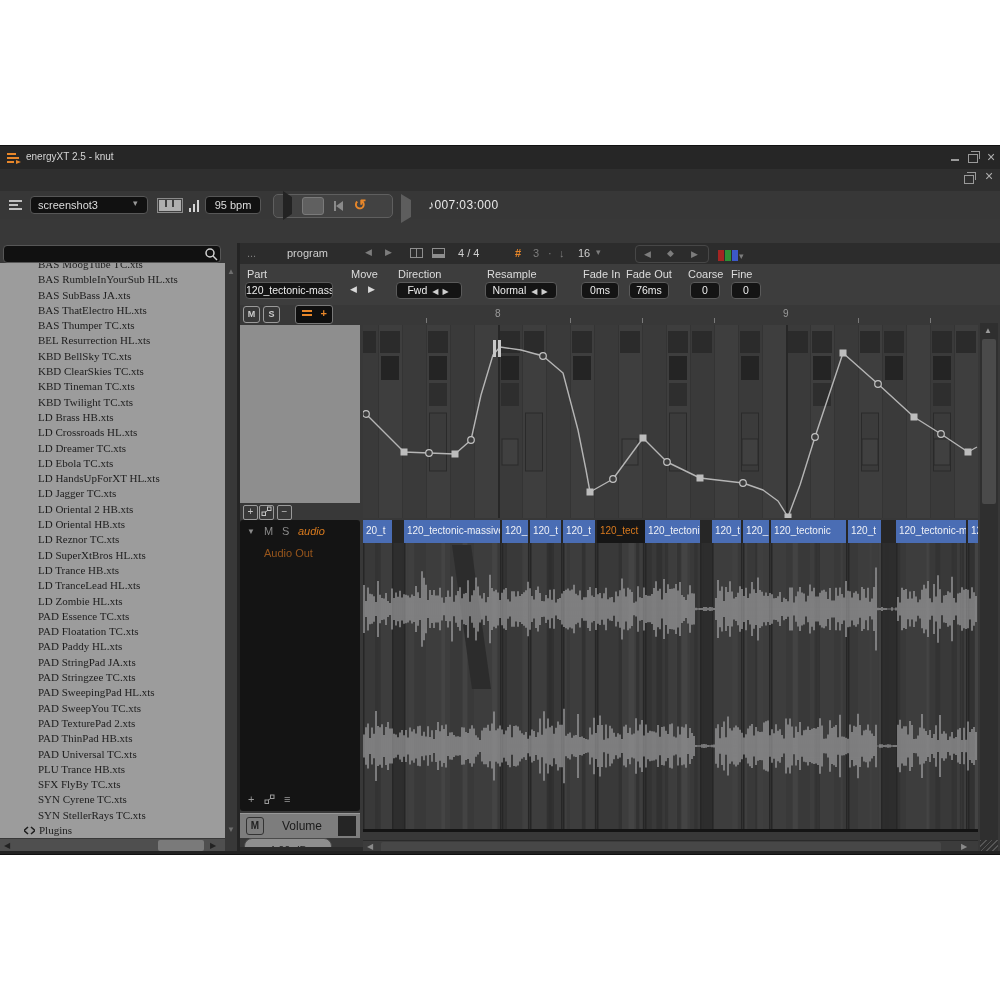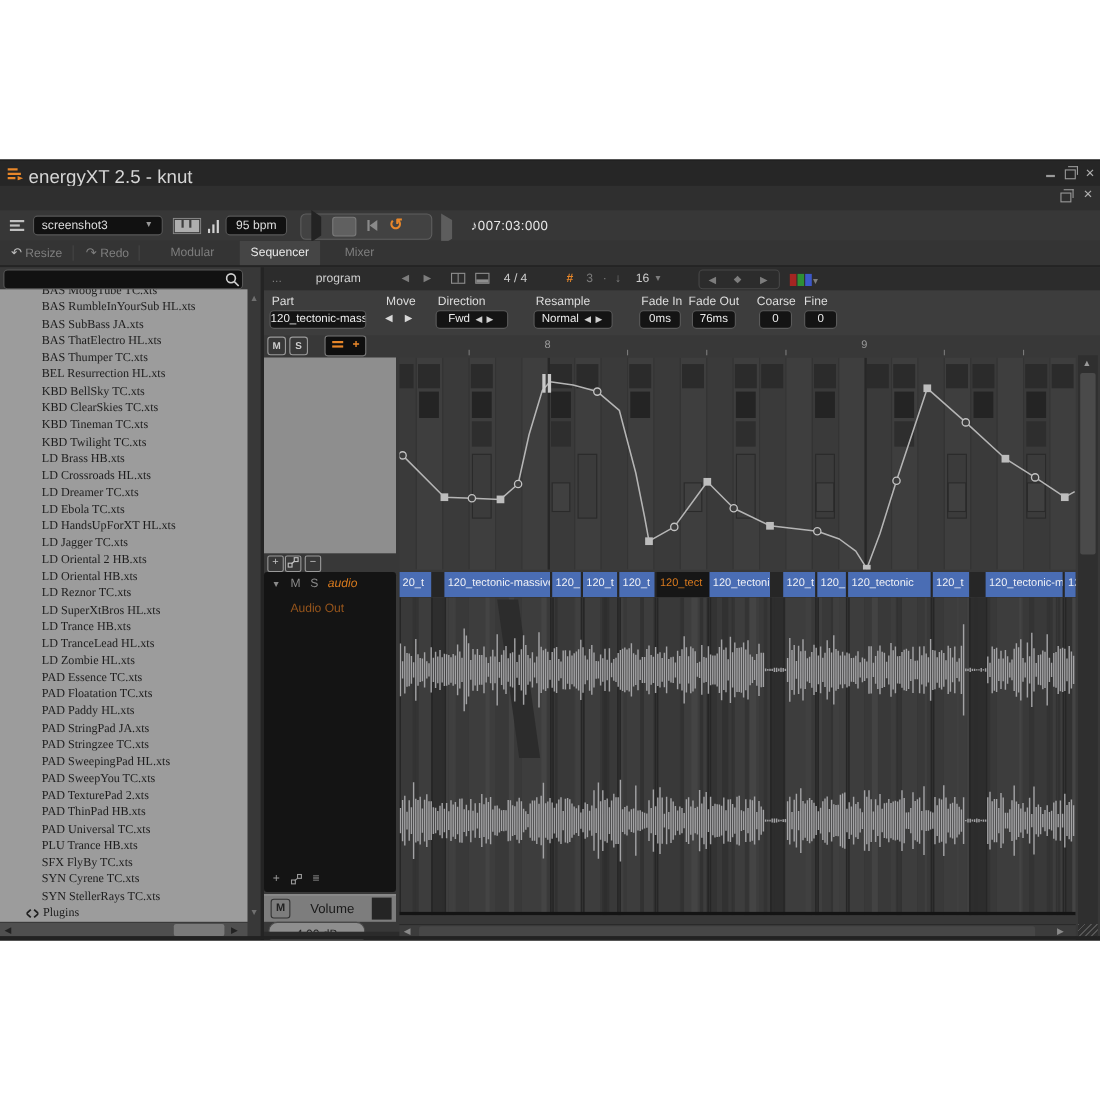--- a/index.html
+++ b/index.html
@@ -11,7 +11,7 @@
 
   
   #titlebar{left:0;top:0;width:100%;height:23px;background:#262626;}
-  #title-text{left:26px;top:5px;font-size:17px;color:#d6d6d6;}
+  #title-text{left:26px;top:5px;font-size:10px;color:#d6d6d6;}
   .win-btn{top:6px;width:14px;height:12px;color:#9a9a9a;font-size:12px;line-height:10px;text-align:center;cursor:default;}
   .bar-min{display:inline-block;width:8px;height:2px;background:#9a9a9a;margin-top:7px;}
   .ic-restore{position:relative;display:inline-block;width:8px;height:7px;border:1px solid #9a9a9a;margin-top:2px;}

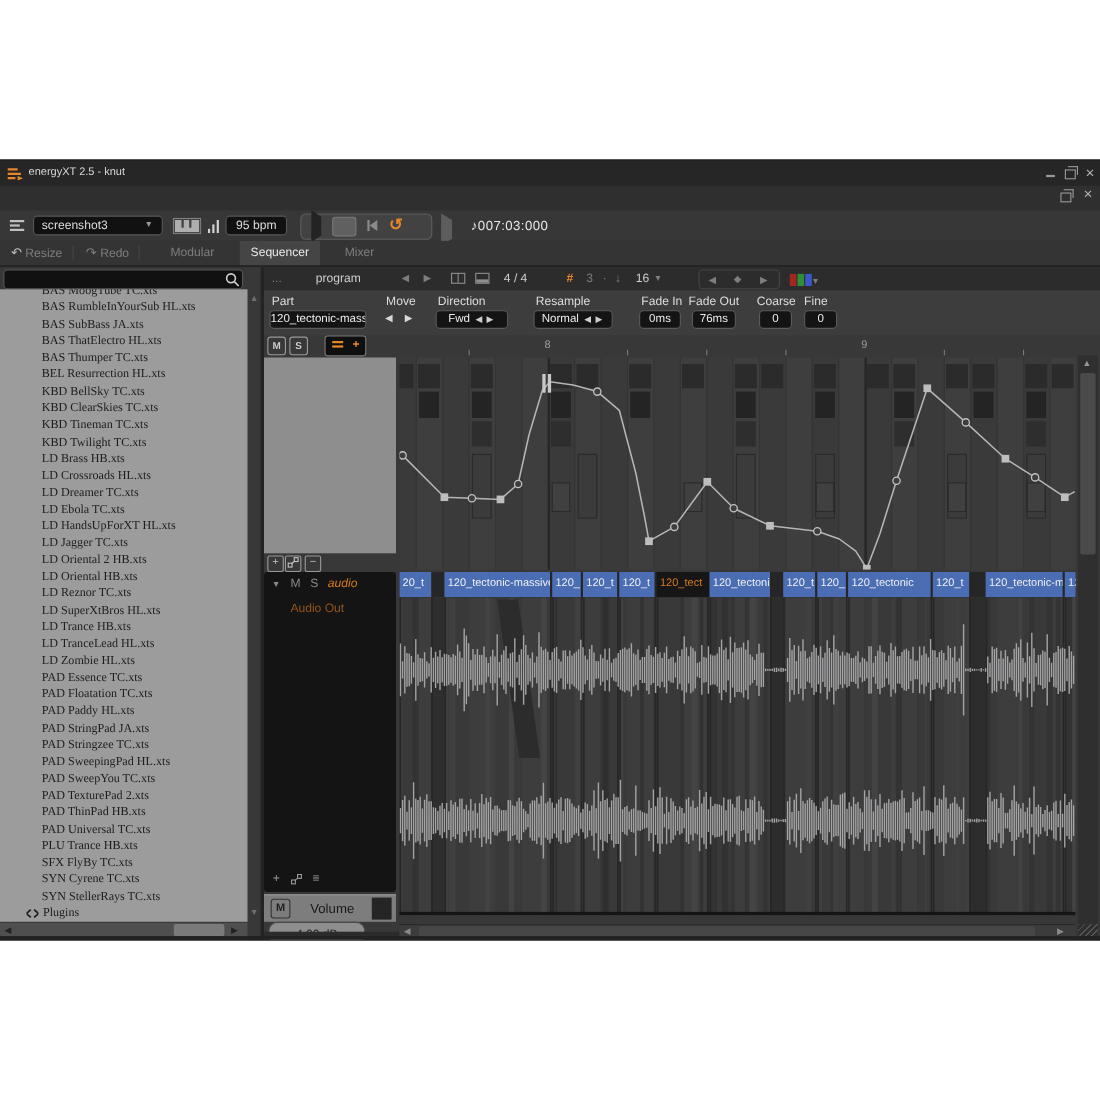--- a/index.html
+++ b/index.html
@@ -192,13 +192,6 @@
       <span id="time-display" class="abs"><span>♪</span><span>007:03:000</span></span>
     </div>
 
-    <div id="toolbar2" class="abs">
-      <span class="abs t2" style="left:10px;top:4px"><span class="ic" style="color:#bdbdbd">↶</span><span>Resize</span></span>
-      <span class="abs vsep" style="left:66px"></span>
-      <span class="abs t2" style="left:78px;top:4px"><span class="ic">↷</span><span>Redo</span></span>
-      <span class="abs vsep" style="left:126px"></span>
-      <span id="view-tabs"><span class="tab" style="left: 145px;">Modular</span><span class="tab active" style="left: 217.8px;">Sequencer</span><span class="tab" style="left: 303.4px;">Mixer</span></span>
-    </div>
 
     <div id="sidebar" class="abs">
       <input id="search-box" class="abs inset" value="" style="">

